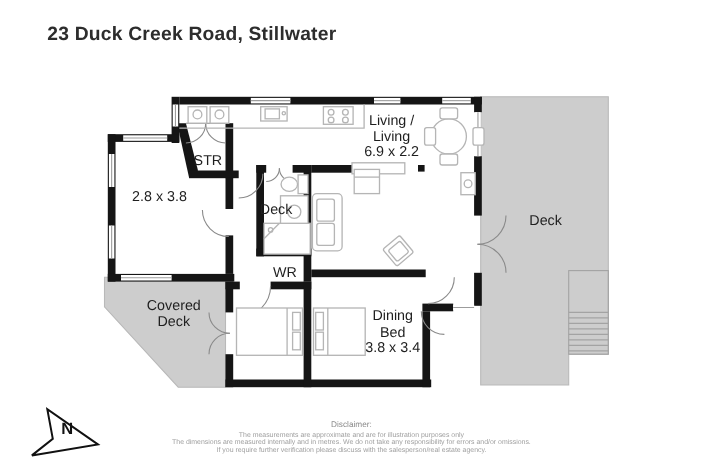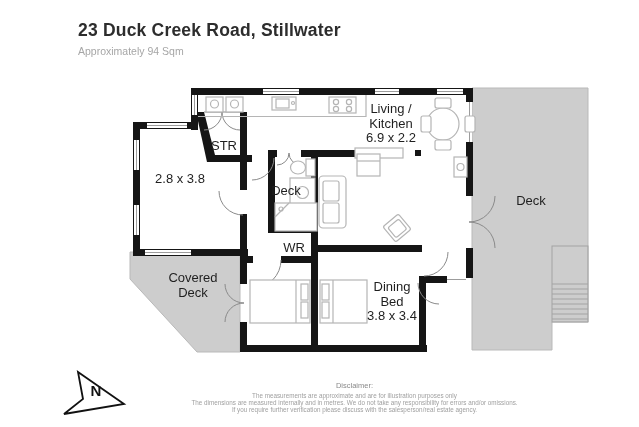--- a/index.html
+++ b/index.html
@@ -4,7 +4,7 @@
 <style>
   html,body{margin:0;padding:0;background:#fff;}
   #stage{position:relative;width:589px;height:427px;background:#fff;overflow:hidden;
-         font-family:"Liberation Sans",sans-serif;margin-left:35px;}
+         font-family:"Liberation Sans",sans-serif;}
   #plan-svg{position:absolute;left:0;top:0;}
   .lbl{position:absolute;transform:translate(-50%,-50%);text-align:center;
        color:#1f1f1f;font-size:13px;line-height:14.5px;white-space:nowrap;}

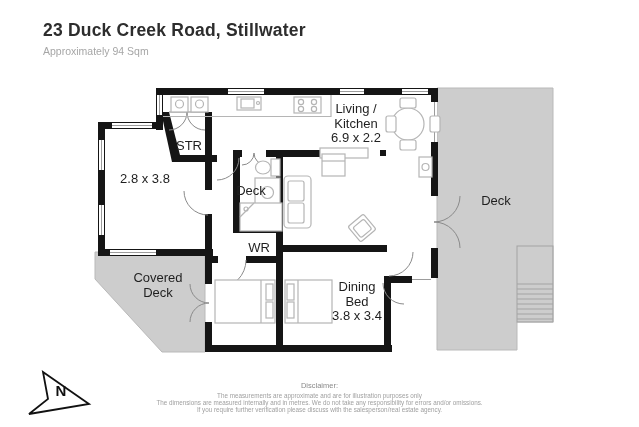--- a/index.html
+++ b/index.html
@@ -199,7 +199,6 @@
 
   <div class="hdr">
     <div class="t">23 Duck Creek Road, Stillwater</div>
-    <div class="s">Approximately 94 Sqm</div>
   </div>
 
   <div class="lbl" style="left:189px;top:146px">STR</div>

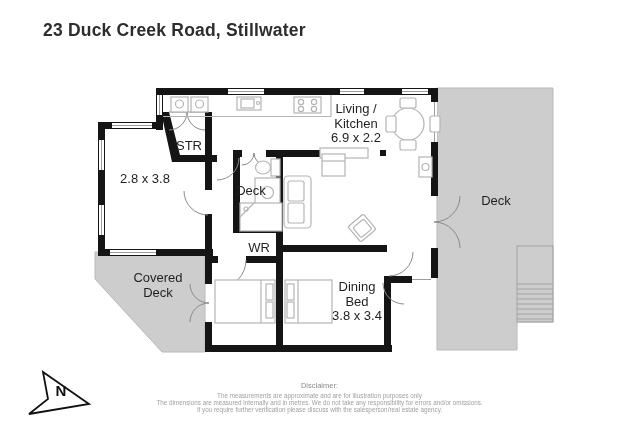--- a/index.html
+++ b/index.html
@@ -207,7 +207,7 @@
   <div class="lbl" style="left:259px;top:248px">WR</div>
   <div class="lbl" style="left:356px;top:124px">
     <div>Living /</div>
-    <div>Kitchen</div>
+    <div>Living</div>
     <div>6.9 x 2.2</div>
   </div>
   <div class="lbl" style="left:496px;top:201px">Deck</div>

